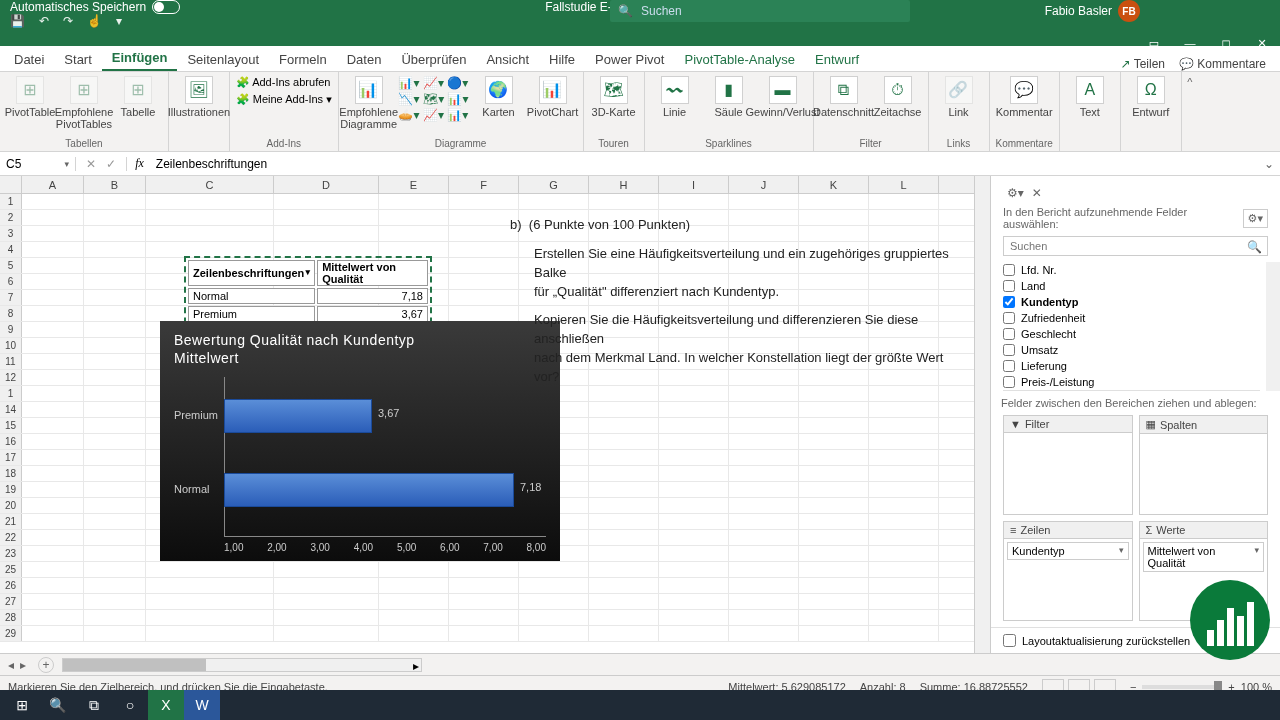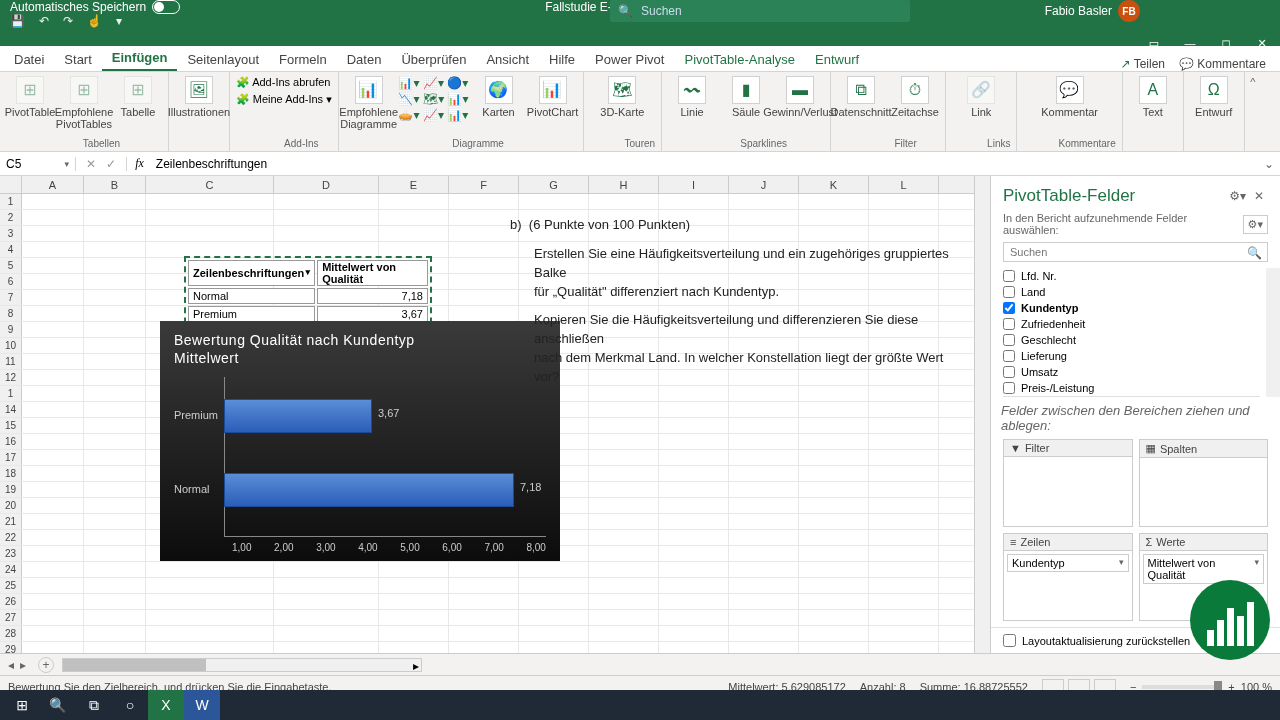--- a/index.html
+++ b/index.html
@@ -34,7 +34,7 @@
 .ribbon { height:80px; background:#f3f2f1; border-bottom:1px solid #d4d4d4; display:flex; font-size:11px; }
 .rgroup { border-right:1px solid #d4d4d4; display:flex; flex-direction:column; align-items:center; justify-content:space-between; padding:4px 6px 2px; }
 .rgroup .items { display:flex; gap:6px; flex:1; align-items:flex-start; }
-.rgroup .lbl { color:#666; font-size:10px;margin-left:35px; }
+.rgroup .lbl { color:#666; font-size:10px; }
 .ritem { display:flex; flex-direction:column; align-items:center; gap:2px; width:48px; text-align:center; line-height:1.1; color:#444; }
 .ricon { width:28px; height:28px; background:#fff; border:1px solid #d0d0d0; display:flex; align-items:center; justify-content:center; font-size:16px; color:#217346; }
 .ricon.dis { opacity:.4; }

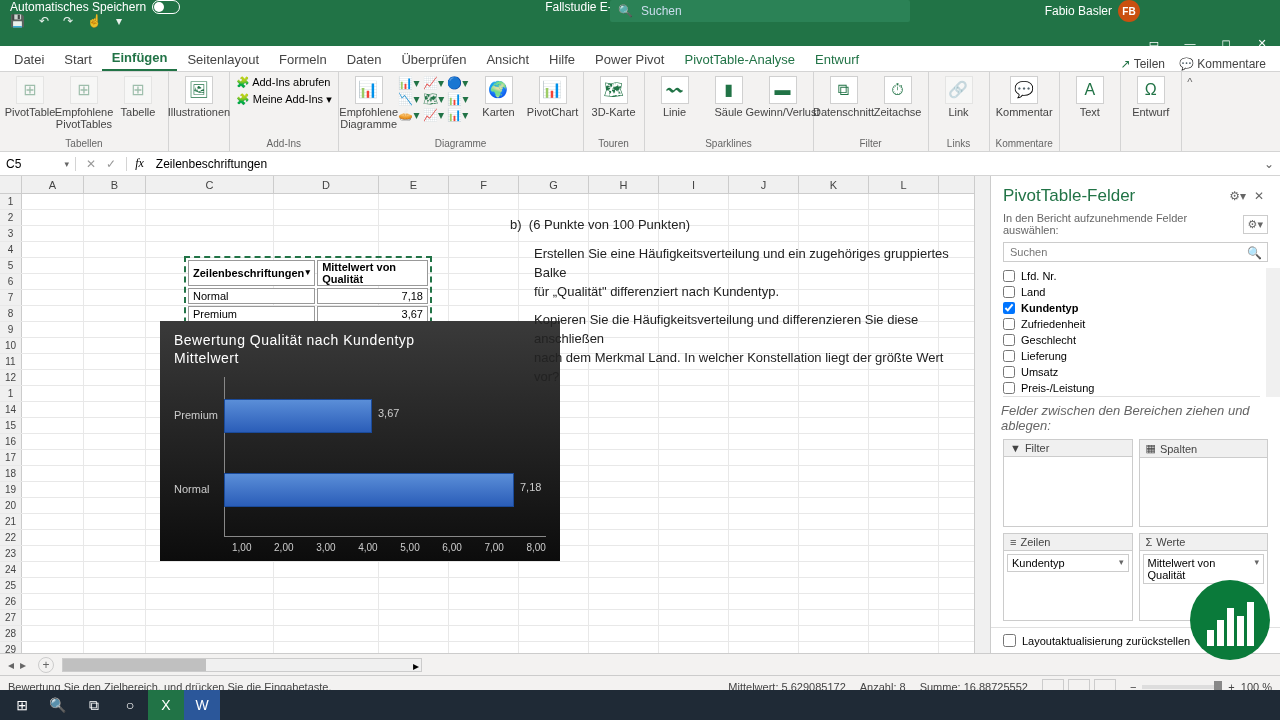--- a/index.html
+++ b/index.html
@@ -866,7 +866,6 @@
 
   <div class="pane">
     <div class="pane-hdr">
-      <div class="pane-title">PivotTable-Felder</div>
       <div class="pane-gear">⚙▾</div>
       <div class="pane-close">✕</div>
     </div>

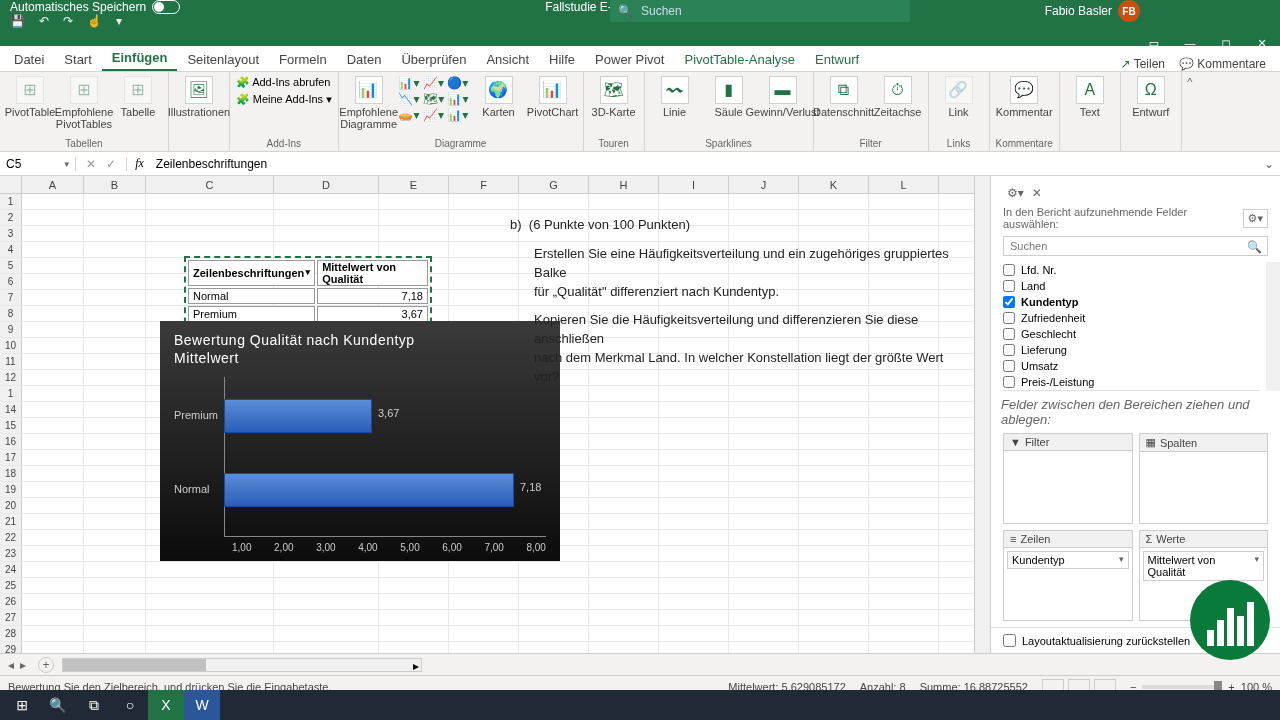--- a/index.html
+++ b/index.html
@@ -901,11 +901,11 @@
           </label>
           <label>
             <input type="checkbox" style=""> 
-            <span>Lieferung</span>
+            <span>Umsatz</span>
           </label>
           <label>
             <input type="checkbox" style=""> 
-            <span>Umsatz</span>
+            <span>Lieferung</span>
           </label>
           <label>
             <input type="checkbox" style=""> 

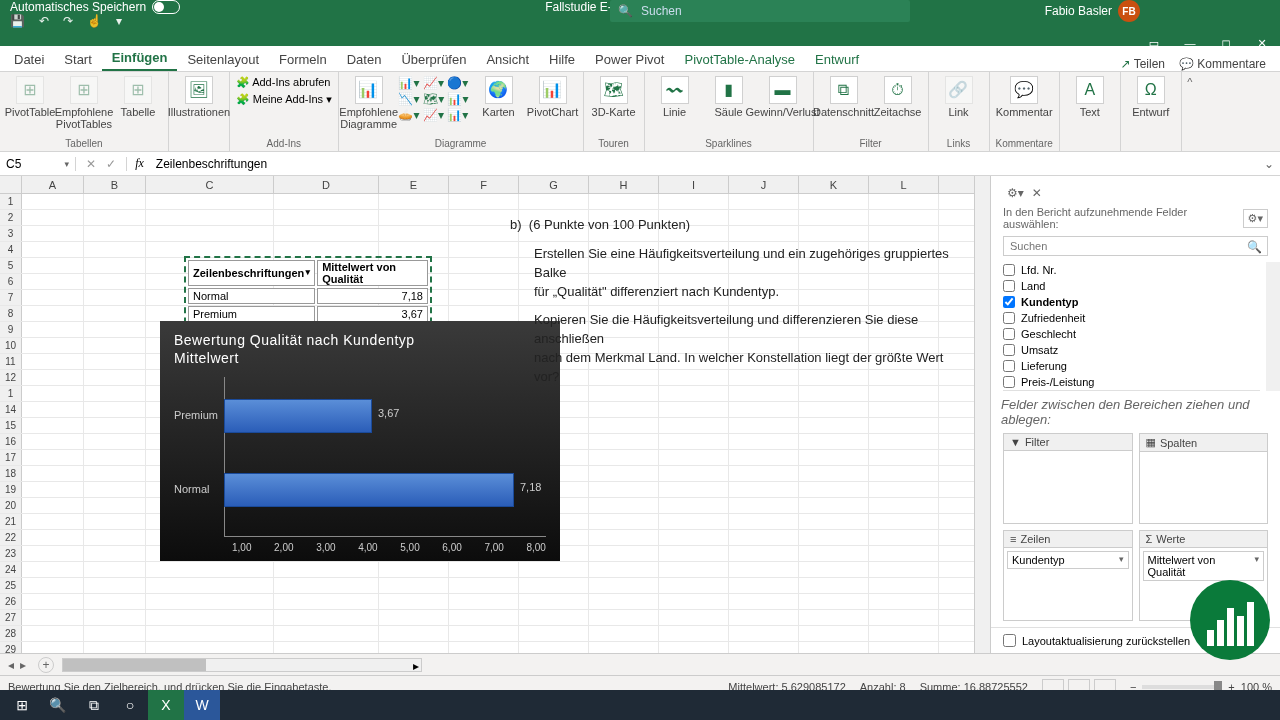--- a/index.html
+++ b/index.html
@@ -102,7 +102,7 @@
 .fld-list .checked { font-weight:bold; }
 .scroll-affordance { width:14px; background:#f0f0f0; }
 
-.areas-lbl { font-size:13px; color:#666; padding:6px 10px;font-style:italic; }
+.areas-lbl { font-size:11px; color:#666; padding:6px 10px; }
 .areas { flex:1; display:grid; grid-template-columns:1fr 1fr; grid-template-rows:1fr 1fr; gap:6px; padding:0 12px 6px; }
 .area { border:1px solid #ccc; display:flex; flex-direction:column; min-height:70px; }
 .area-hdr { background:#f0f0f0; border-bottom:1px solid #ccc; padding:2px 6px; font-size:11px; color:#444; display:flex; align-items:center; gap:4px; }

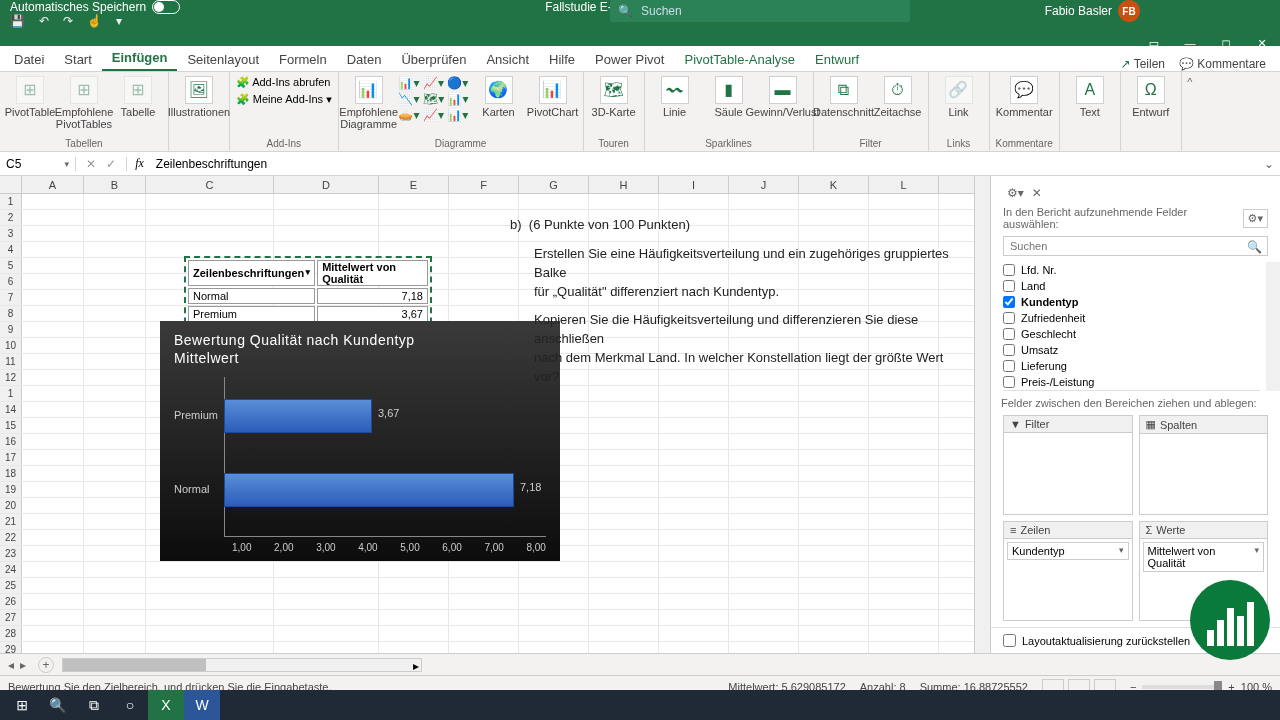--- a/index.html
+++ b/index.html
@@ -79,7 +79,7 @@
 .bar-val { position:absolute; color:#ccc; font-size:11px; }
 .axis { position:absolute; bottom:0; left:50px; right:0; height:1px; background:#888; }
 .vax { position:absolute; left:50px; top:0; bottom:0; width:1px; background:#888; }
-.ticks { position:absolute; bottom:-16px; left:50px; right:0; display:flex; justify-content:space-between; color:#ccc; font-size:10px;margin-left:8px; }
+.ticks { position:absolute; bottom:-16px; left:50px; right:0; display:flex; justify-content:space-between; color:#ccc; font-size:10px; }
 
 
 .task { position:absolute; left:510px; top:40px; right:10px; font-size:13px; line-height:1.45; color:#222; }

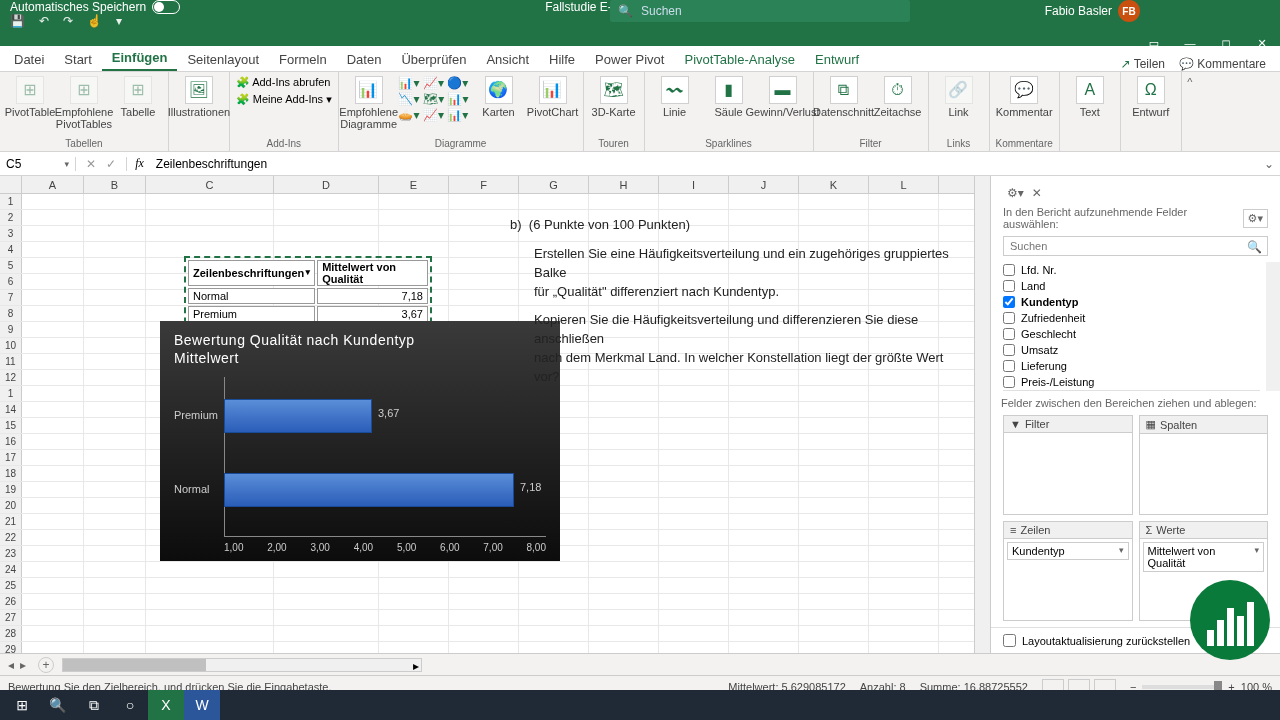--- a/index.html
+++ b/index.html
@@ -704,21 +704,6 @@
         </div>
         <div class="row">
           <div class="rh">23</div>
-          <div class="cell cw-A"></div>
-          <div class="cell cw-B"></div>
-          <div class="cell cw-C"></div>
-          <div class="cell cw-D"></div>
-          <div class="cell cw-E"></div>
-          <div class="cell cw-F"></div>
-          <div class="cell cw-G"></div>
-          <div class="cell cw-H"></div>
-          <div class="cell cw-I"></div>
-          <div class="cell cw-J"></div>
-          <div class="cell cw-K"></div>
-          <div class="cell cw-L"></div>
-        </div>
-        <div class="row">
-          <div class="rh">24</div>
           <div class="cell cw-A"></div>
           <div class="cell cw-B"></div>
           <div class="cell cw-C"></div>

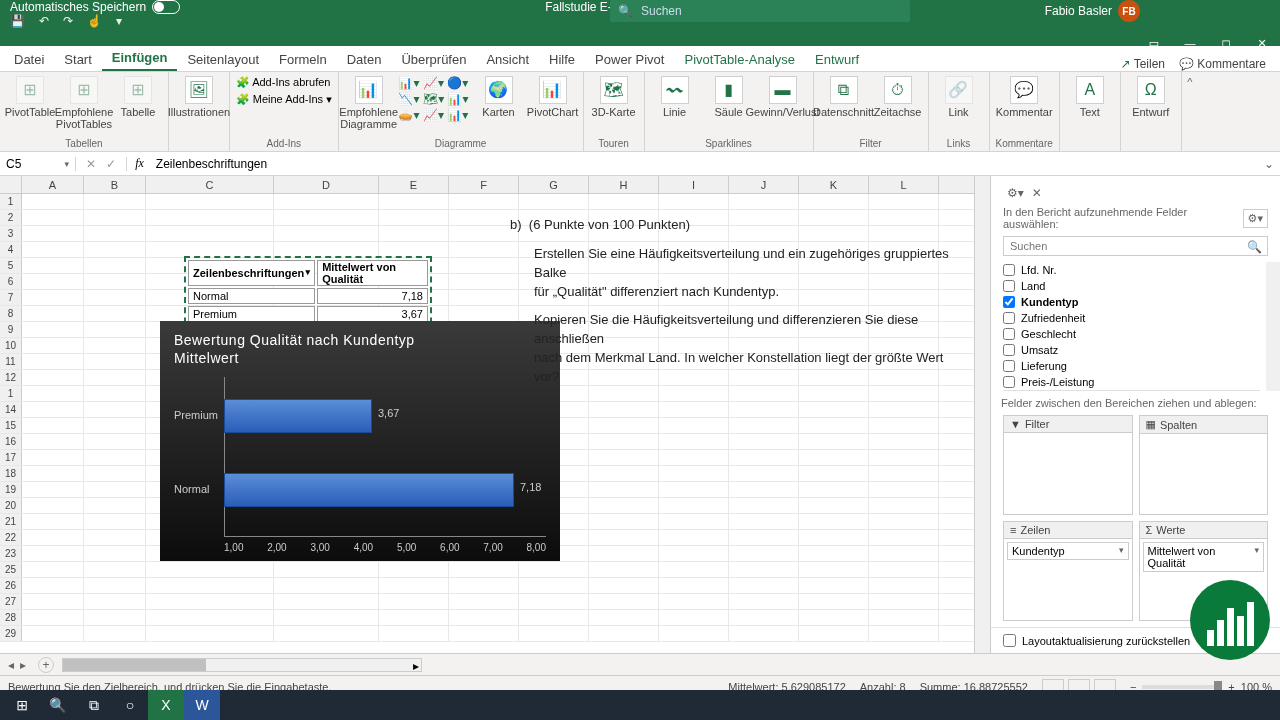--- a/index.html
+++ b/index.html
@@ -952,7 +952,7 @@
 </div>
 
 <div class="status">
-  <span>Bewertung Sie den Zielbereich, und drücken Sie die Eingabetaste.</span>
+  <span>Markieren Sie den Zielbereich, und drücken Sie die Eingabetaste.</span>
   <div class="mid">
     <span><span>Mittelwert:</span> <span>5,629085172</span></span>
     <span><span>Anzahl:</span> <span>8</span></span>

